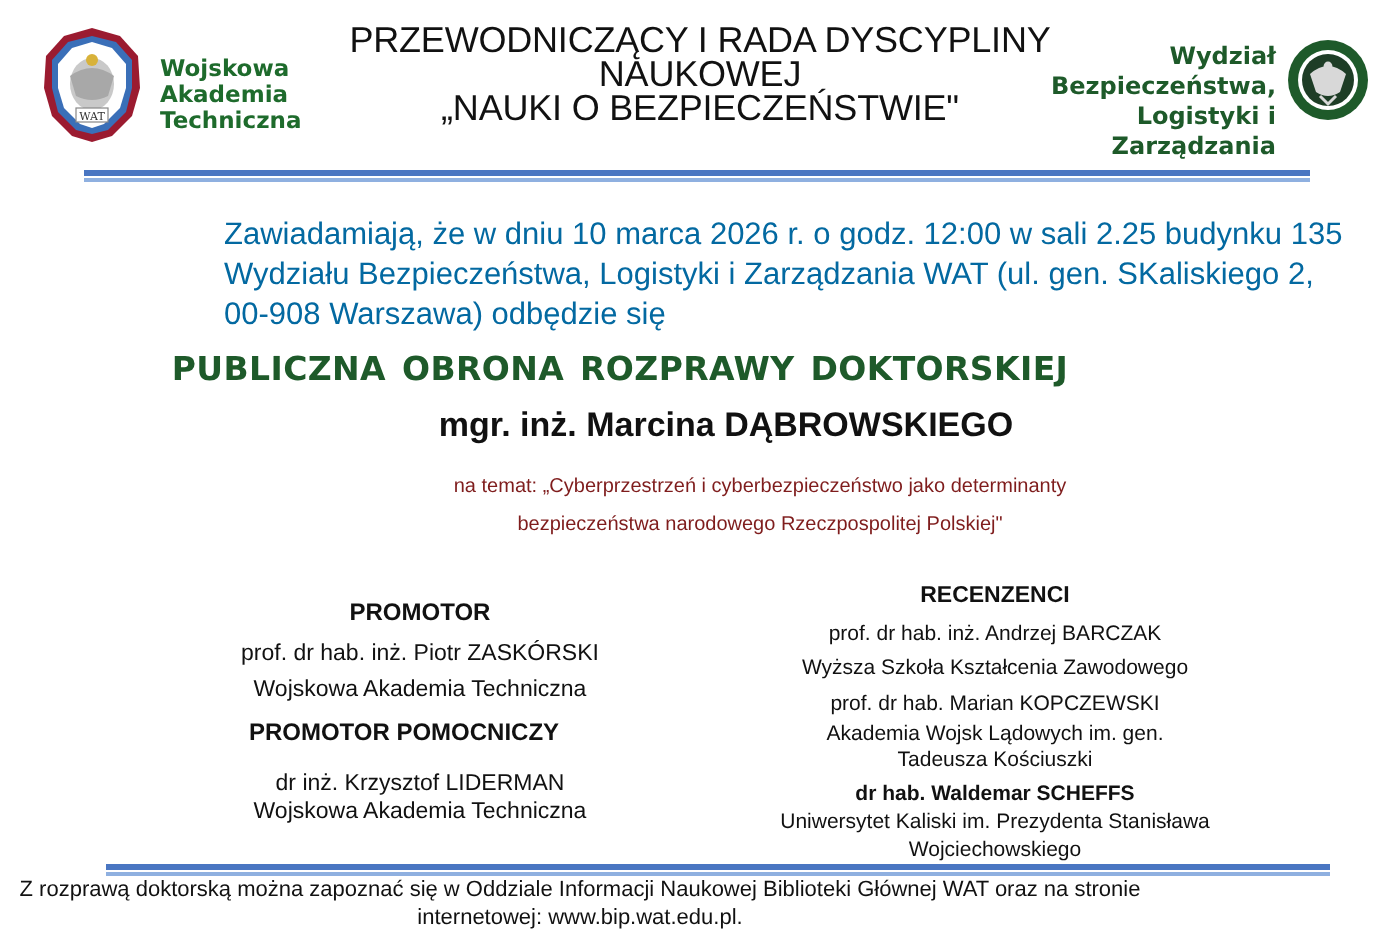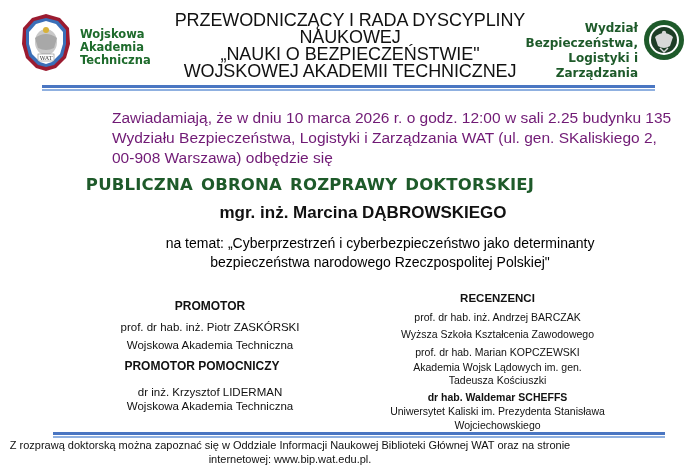--- a/index.html
+++ b/index.html
@@ -63,7 +63,6 @@
 <div class="abs header-title">
   <div>PRZEWODNICZĄCY I RADA DYSCYPLINY NAUKOWEJ</div>
   <div>„NAUKI O BEZPIECZEŃSTWIE"</div>
-  <div>WOJSKOWEJ AKADEMII TECHNICZNEJ</div>
 </div>
 
 <div class="abs faculty-name">

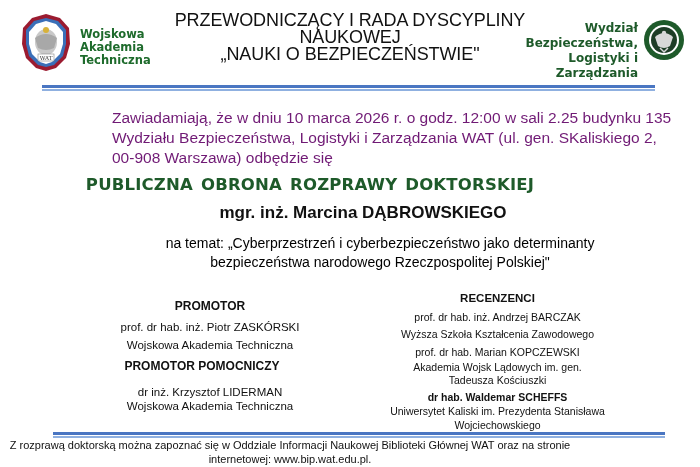--- a/index.html
+++ b/index.html
@@ -22,7 +22,7 @@
     .divider-bottom { left: 53px; top: 432px; width: 612px; }
 
     
-    .announce { left: 112px; top: 108px; width: 560px; font-size: 15.5px; line-height: 20px; color: #701a75; }
+    .announce { left: 112px; top: 108px; width: 560px; font-size: 15.5px; line-height: 20px; color: #0369a1; }
     .announce div { white-space: nowrap; }
 
     .defense-title { left: 0; top: 175px; width: 620px; text-align: center; font-family: "DejaVu Sans", sans-serif; font-weight: bold; font-size: 16.5px; color: #1e5a2a; letter-spacing: 0.2px; word-spacing: 2px; }

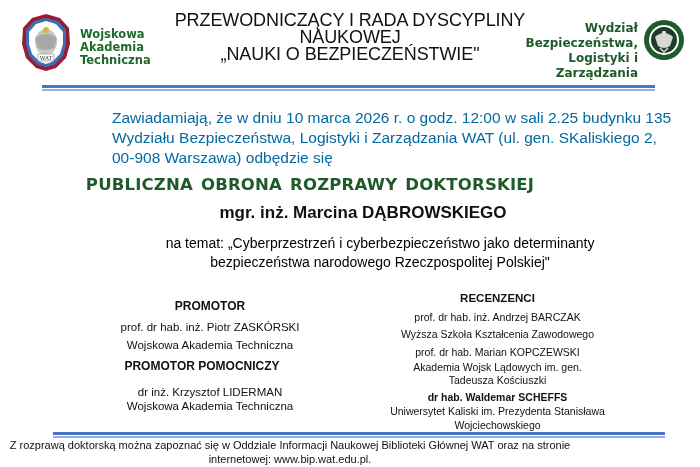--- a/index.html
+++ b/index.html
@@ -28,7 +28,7 @@
     .defense-title { left: 0; top: 175px; width: 620px; text-align: center; font-family: "DejaVu Sans", sans-serif; font-weight: bold; font-size: 16.5px; color: #1e5a2a; letter-spacing: 0.2px; word-spacing: 2px; }
     .candidate { left: 0; top: 203px; width: 700px; text-align: center; font-weight: bold; font-size: 17px; color: #111; padding-left: 26px; }
 
-    .topic { left: 120px; top: 234px; width: 520px; text-align: center; font-size: 14px; line-height: 19px; color: #000000; }
+    .topic { left: 120px; top: 234px; width: 520px; text-align: center; font-size: 10px; line-height: 19px; color: #7f1d1d; }
 
     
     .col-left { left: 100px; top: 296px; width: 220px; text-align: center; font-size: 11.5px; line-height: 13px; }

